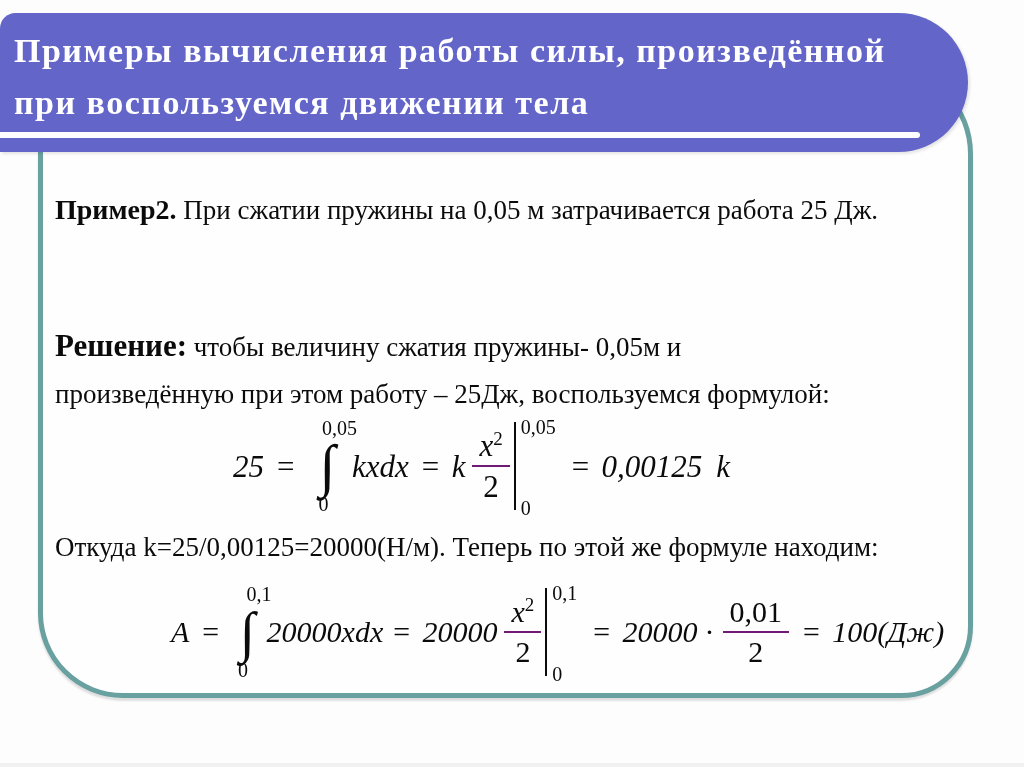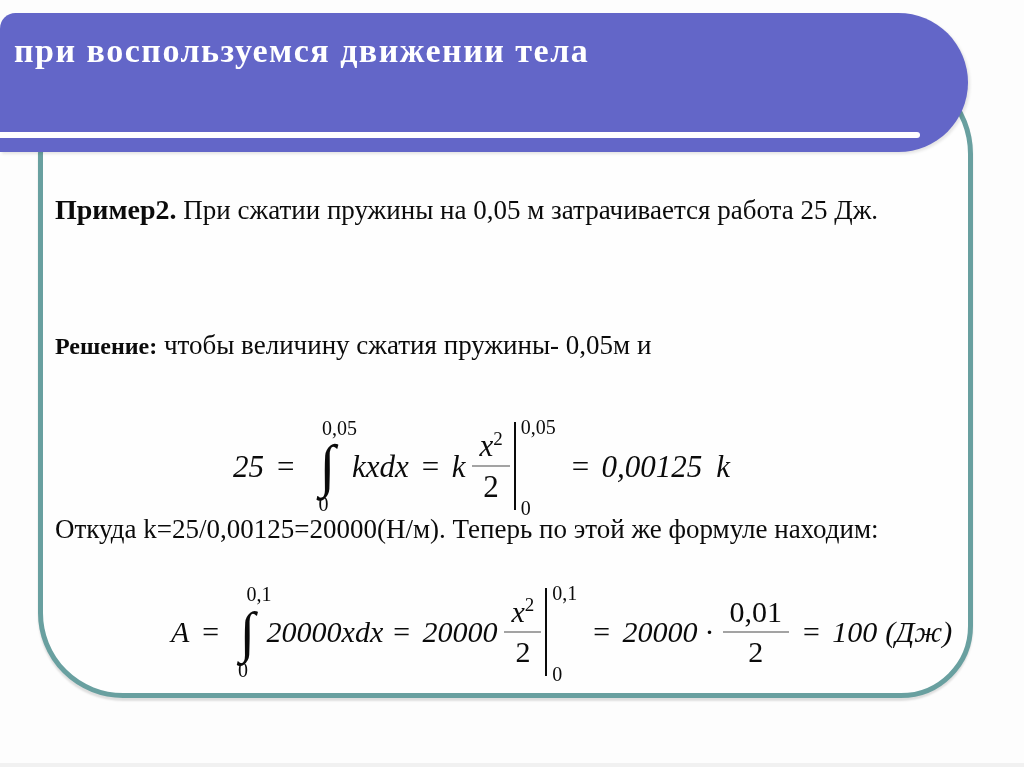--- a/index.html
+++ b/index.html
@@ -96,6 +96,7 @@
 
   <div class="header">
     <div class="title">
+      <span class="tl">Примеры вычисления работы силы, произведённой</span>
       <span class="tl">при воспользуемся движении тела</span>
     </div>
     <div class="underline"></div>

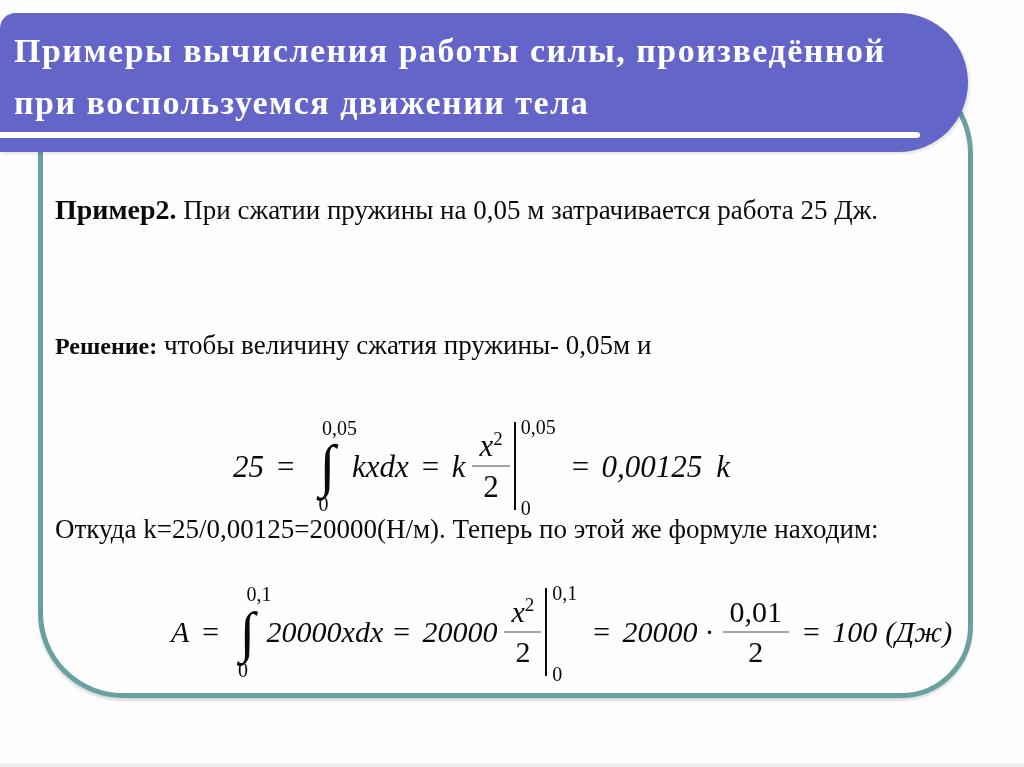--- a/index.html
+++ b/index.html
@@ -53,7 +53,7 @@
     font-size:27px; line-height:47px;
   }
   .lead { font-size:28px; font-weight:bold; }
-  .lead-big { font-size:24px; }
+  .lead-big { font-size:31px; }
   .blk { display:block; }
   .ws { white-space:pre-wrap; }
   

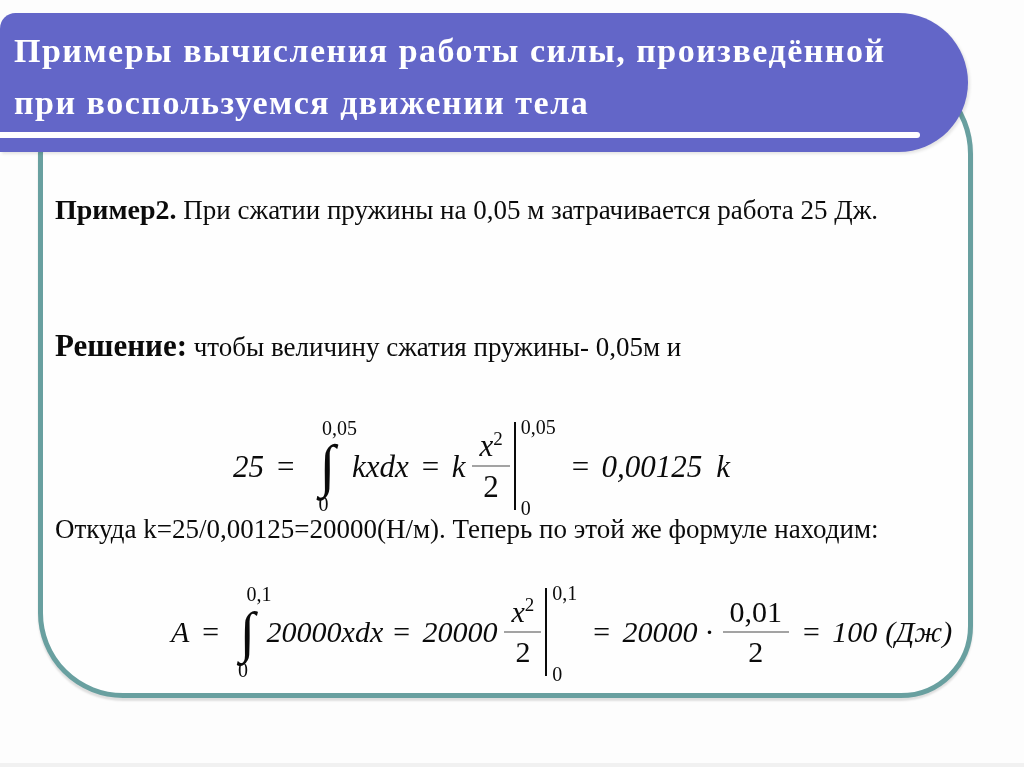--- a/index.html
+++ b/index.html
@@ -110,6 +110,7 @@
 
     <p class="para" style="top:322px">
       <b class="lead lead-big">Решение:</b><span class="ws"> чтобы величину сжатия пружины- 0,05м и</span>
+      <span class="blk">произведённую при этом работу – 25Дж, воспользуемся формулой:</span>
     </p>
 
     <div class="formula" style="left:230px; top:418px">

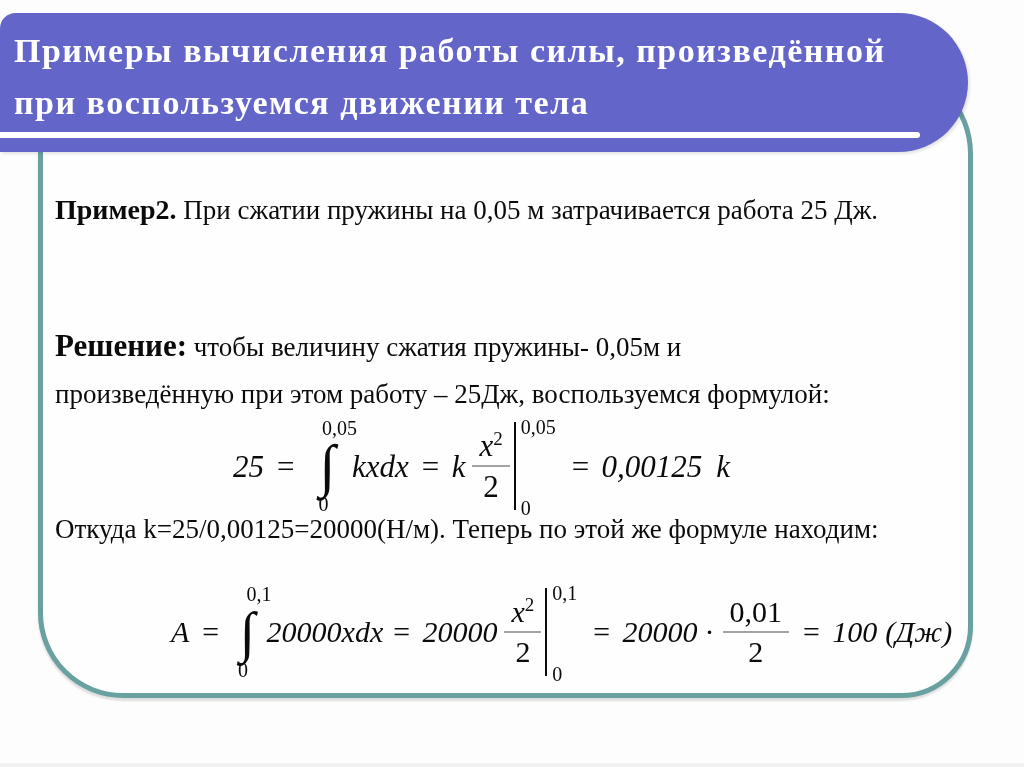--- a/index.html
+++ b/index.html
@@ -70,7 +70,7 @@
   .il { transform:translateX(-4px); margin-top:1px; }
   .iglyph { font-size:58px; line-height:54px; font-style:italic; }
   .frac { display:inline-flex; flex-direction:column; align-items:center; margin:0 4px; }
-  .frac .num { padding:0 7px 4px; border-bottom:2px solid #a3a3a3; }
+  .frac .num { padding:0 7px 4px; border-bottom:2px solid #701a75; }
   .frac .den { padding-top:4px; }
   .frac sup { font-size:19px; vertical-align:super; line-height:0; }
   .evalbar {

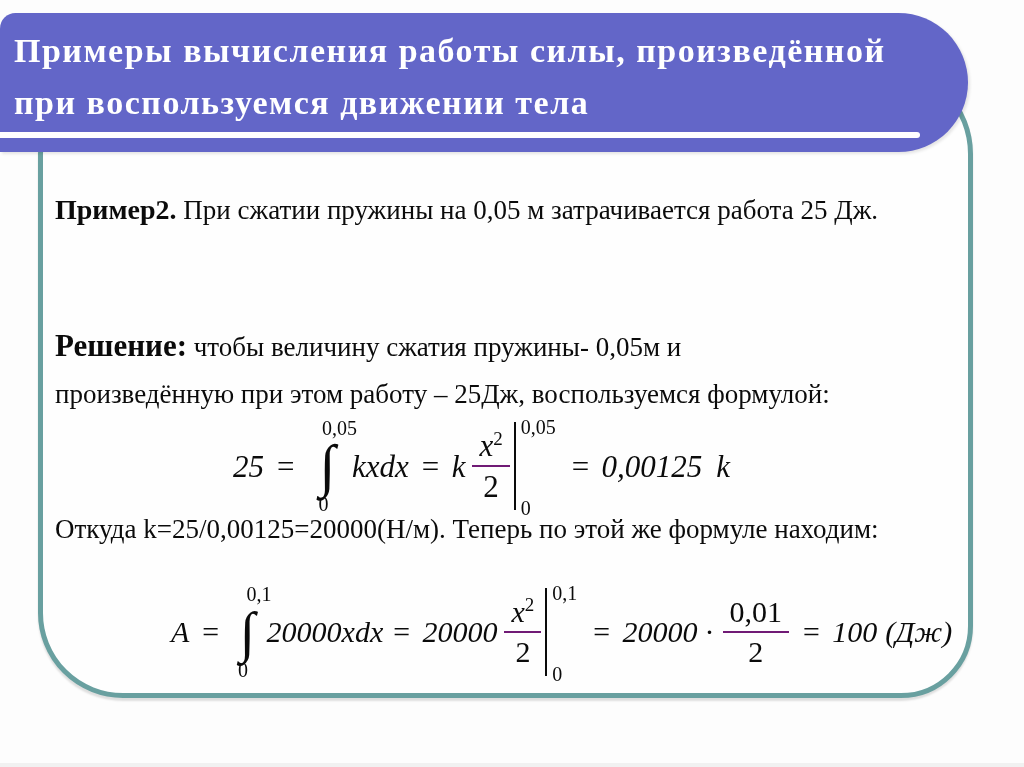--- a/index.html
+++ b/index.html
@@ -137,7 +137,7 @@
         <span class="var">k</span>
     </div>
 
-    <p class="para" style="top:506px">
+    <p class="para" style="top:524px">
       <span>Откуда k=25/0,00125=20000(Н/м). Теперь по этой же формуле находим:</span>
     </p>
 

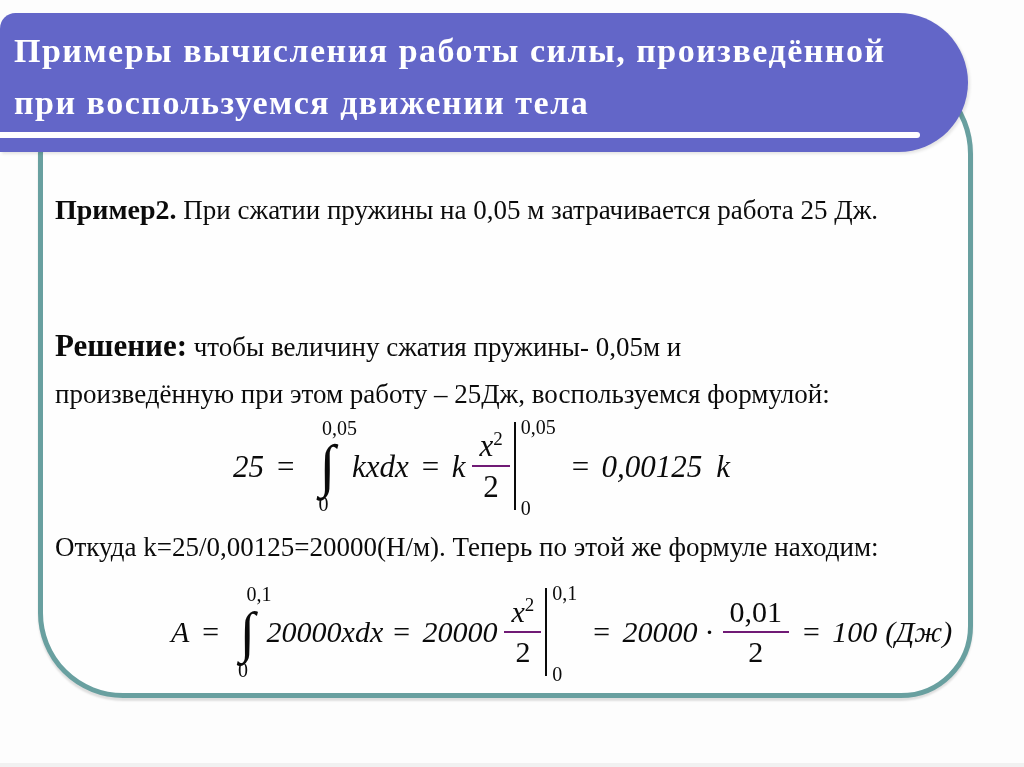--- a/index.html
+++ b/index.html
@@ -169,7 +169,7 @@
         <span class="den">2</span>
       </span>
       <span class="t eq">=</span>
-      <span class="t" style="margin-right:8px">100</span>
+      <span class="t" style="margin-right:0">100</span>
         <span class="var">(Дж)</span>
     </div>
 

